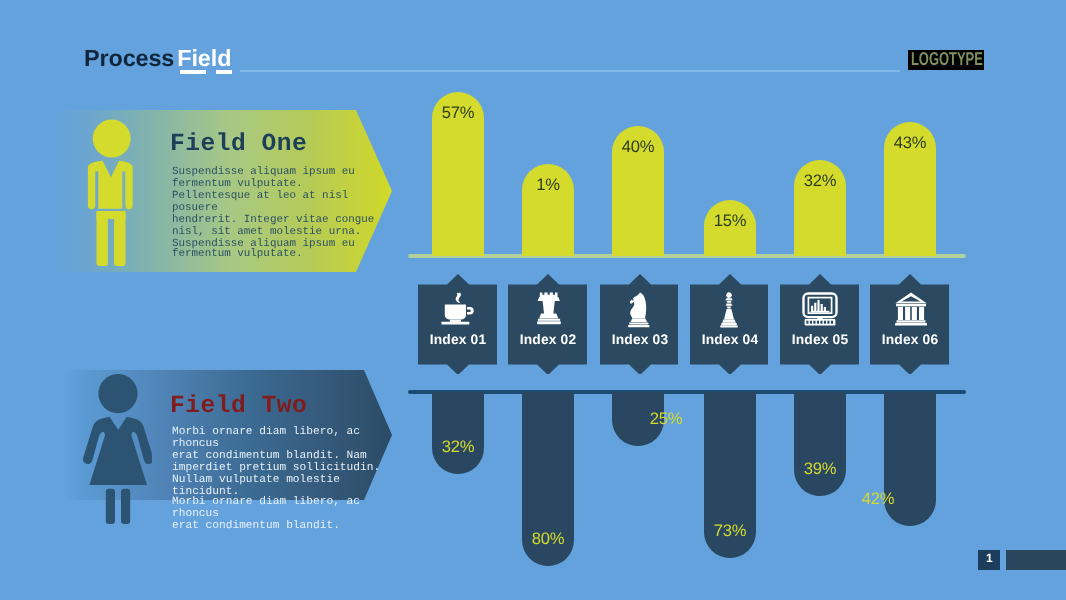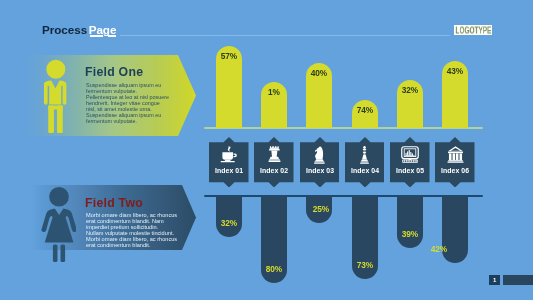--- a/index.html
+++ b/index.html
@@ -62,7 +62,7 @@
 <div class="slide">
 
   <div class="hdr">
-    <span class="p1">Process</span><span class="p-gap"></span><span class="p2">Page</span>
+    <span class="p1">Process</span><span class="p-gap"></span><span class="p2">Field</span>
   </div>
   <div class="hdr-underline">
       <i style="left:0;width:13.5px"></i>

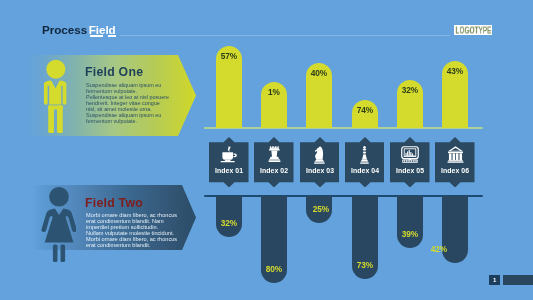--- a/index.html
+++ b/index.html
@@ -17,7 +17,7 @@
   .hdr-underline{position:absolute;left:89.8px;top:35.4px;width:26.5px;height:1.3px;}
   .hdr-underline i{position:absolute;top:0;height:1.3px;background:#ffffff;display:block;}
   .hdr-rule{position:absolute;left:119.5px;top:34.5px;width:330px;height:1.4px;background:#83b7e5;}
-  .logo{position:absolute;left:454.3px;top:24.6px;width:37.6px;height:10.6px;background:#ffffff;
+  .logo{position:absolute;left:454.3px;top:24.6px;width:37.6px;height:10.6px;background:#000000;
         display:flex;align-items:center;justify-content:center;overflow:hidden;}
   .logo span{font-size:10.6px;font-weight:bold;color:#7f9160;letter-spacing:0px;
              transform:scaleX(0.61) scaleY(0.88);display:block;white-space:nowrap;line-height:10px;}

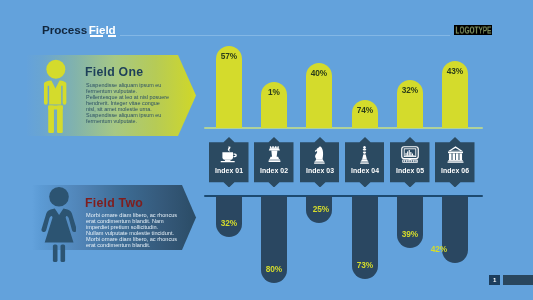--- a/index.html
+++ b/index.html
@@ -40,7 +40,7 @@
   .axis-bot{position:absolute;left:203.5px;top:194.7px;width:279.6px;height:1.9px;background:#1d4a70;border-radius:1px;}
   .bar-top{position:absolute;width:26px;background:#d4db2c;border-radius:13px 13px 0 0;}
   .bar-bot{position:absolute;width:26px;background:#2a4761;border-radius:0 0 13px 13px;}
-  .bval{position:absolute;width:26px;text-align:center;font-size:8.3px;font-weight:bold;letter-spacing:-0.1px;will-change:transform;}
+  .bval{position:absolute;width:26px;text-align:center;font-size:8.3px;font-weight:normal;letter-spacing:-0.1px;will-change:transform;}
   .bval-top{color:#2c3d1a;}
   .bval-bot{color:#d4db2c;}
 

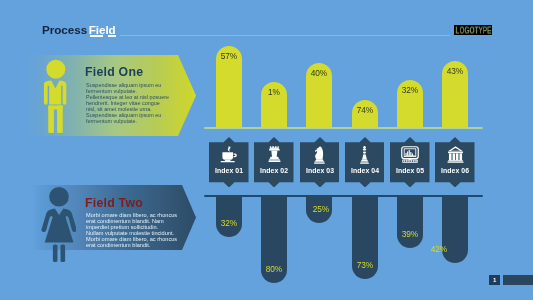--- a/index.html
+++ b/index.html
@@ -23,7 +23,7 @@
              transform:scaleX(0.61) scaleY(0.88);display:block;white-space:nowrap;line-height:10px;}
 
   
-  .banner{position:absolute;}
+  .banner{position:absolute;font-family:Liberation Mono, monospace;}
   .banner .txt{position:absolute;}
   .b1{left:27px;top:55px;width:169px;height:81px;}
   .b2{left:32px;top:185px;width:165px;height:66px;}

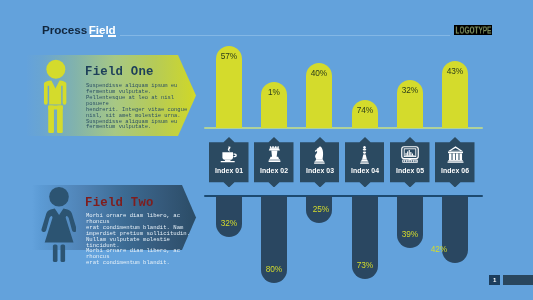--- a/index.html
+++ b/index.html
@@ -209,7 +209,7 @@
         <div class="lbl">Index 03</div>
       </div>
       <div class="bar-top" style="left: 351.6px; top: 100px; height: 28px;"></div>
-      <div class="bval bval-top" style="left: 351.6px; top: 105px;">74%</div>
+      <div class="bval bval-top" style="left: 351.6px; top: 105px;">15%</div>
       <div class="bar-bot" style="left: 351.6px; top: 196px; height: 83px;"></div>
       <div class="bval bval-bot" style="left: 351.6px; top: 259.8px;">73%</div>
       <div class="badge" style="left: 344.85px; top: 136.7px; height: 51px;">

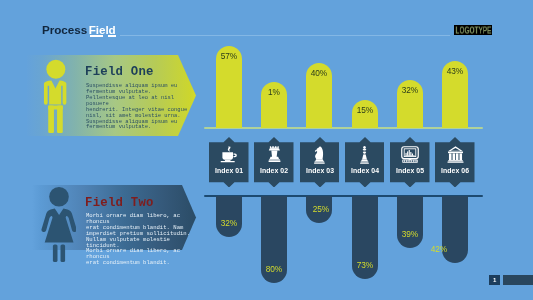--- a/index.html
+++ b/index.html
@@ -192,7 +192,7 @@
       <div class="bar-top" style="left: 306.4px; top: 63px; height: 65px;"></div>
       <div class="bval bval-top" style="left: 306.4px; top: 68px;">40%</div>
       <div class="bar-bot" style="left: 306.4px; top: 196px; height: 27px;"></div>
-      <div class="bval bval-bot" style="left: 308px; top: 203.8px;">25%</div>
+      <div class="bval bval-bot" style="left: 320px; top: 203.8px;">25%</div>
       <div class="badge" style="left: 299.65px; top: 136.7px; height: 51px;">
         <svg width="39.5" height="50.5" viewBox="0 0 39.5 50.5" style="position:absolute;left:0;top:0">
           <path d="M0 5.3 H14.5 L20 0 L25.5 5.3 H39.5 V45.2 H25.5 L20 50.5 L14.5 45.2 H0 Z" fill="#2b4a61"></path>

